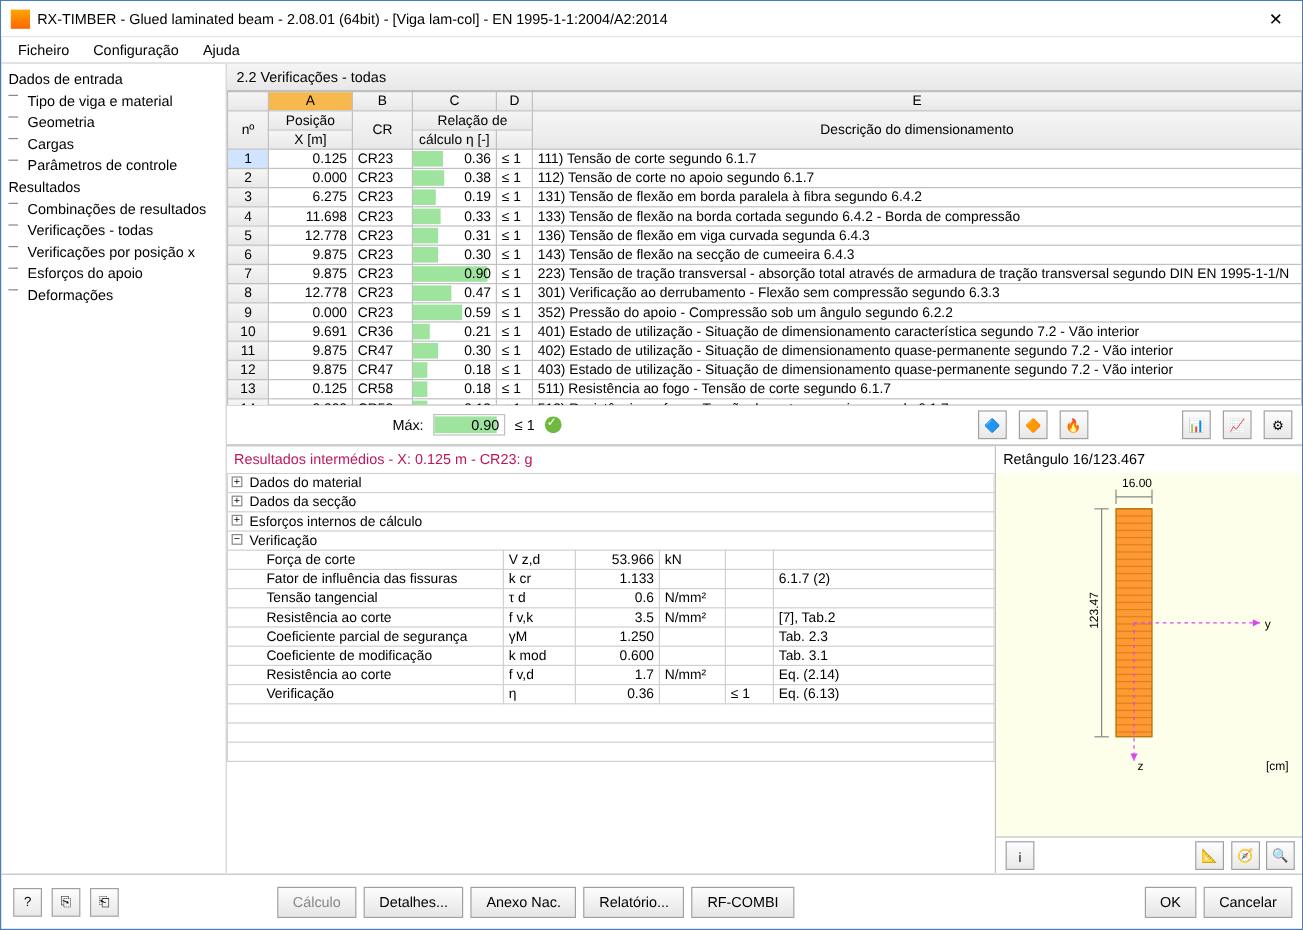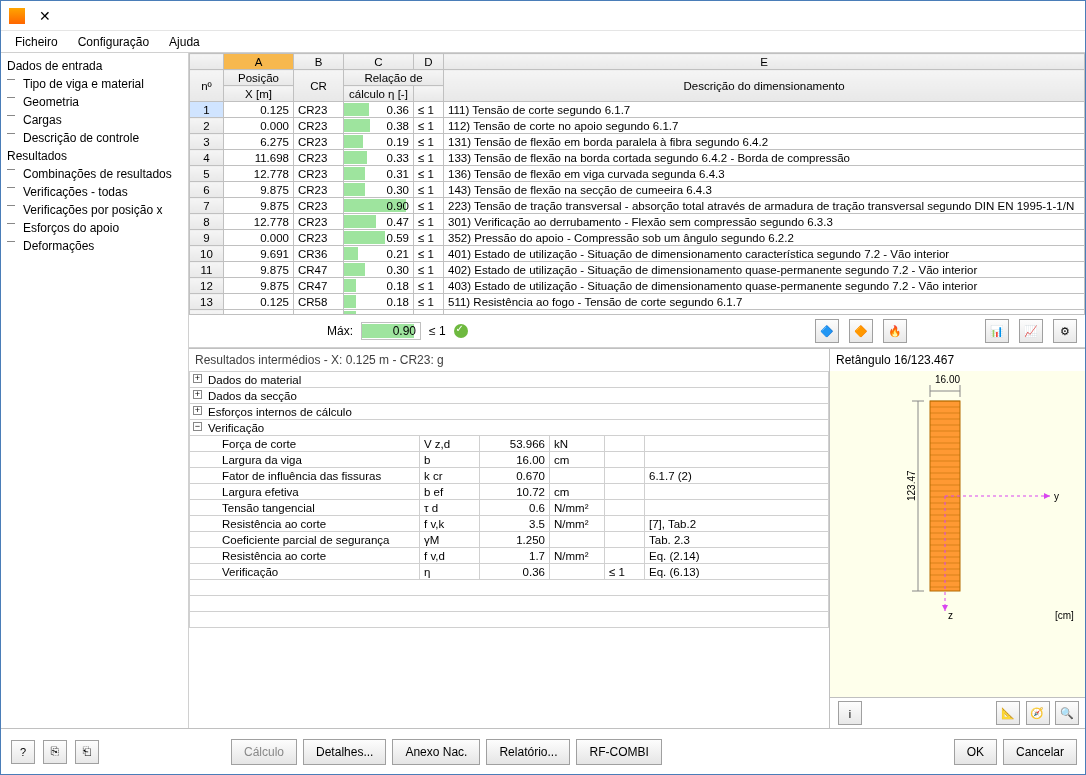--- a/index.html
+++ b/index.html
@@ -65,6 +65,7 @@
 <div class="window">
   <div class="titlebar">
     <span class="icon"></span>
+    <span class="title">RX-TIMBER - Glued laminated beam - 2.08.01 (64bit) - [Viga lam-col] - EN 1995-1-1:2004/A2:2014</span>
     <span class="close">✕</span>
   </div>
   <div class="menubar">

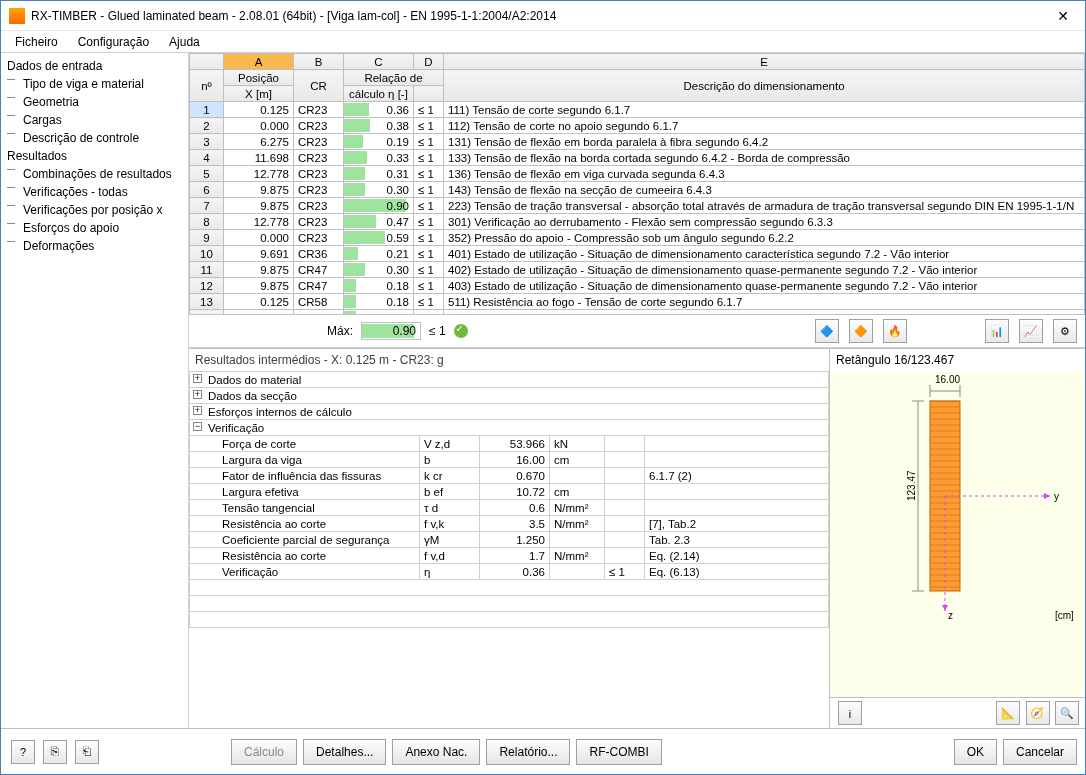--- a/index.html
+++ b/index.html
@@ -92,6 +92,7 @@
         </div>
     </div>
     <div class="main">
+      <div class="panel-title">2.2 Verificações - todas</div>
       <div class="grid-section">
         <div class="grid-wrap">
           <table id="main-grid">

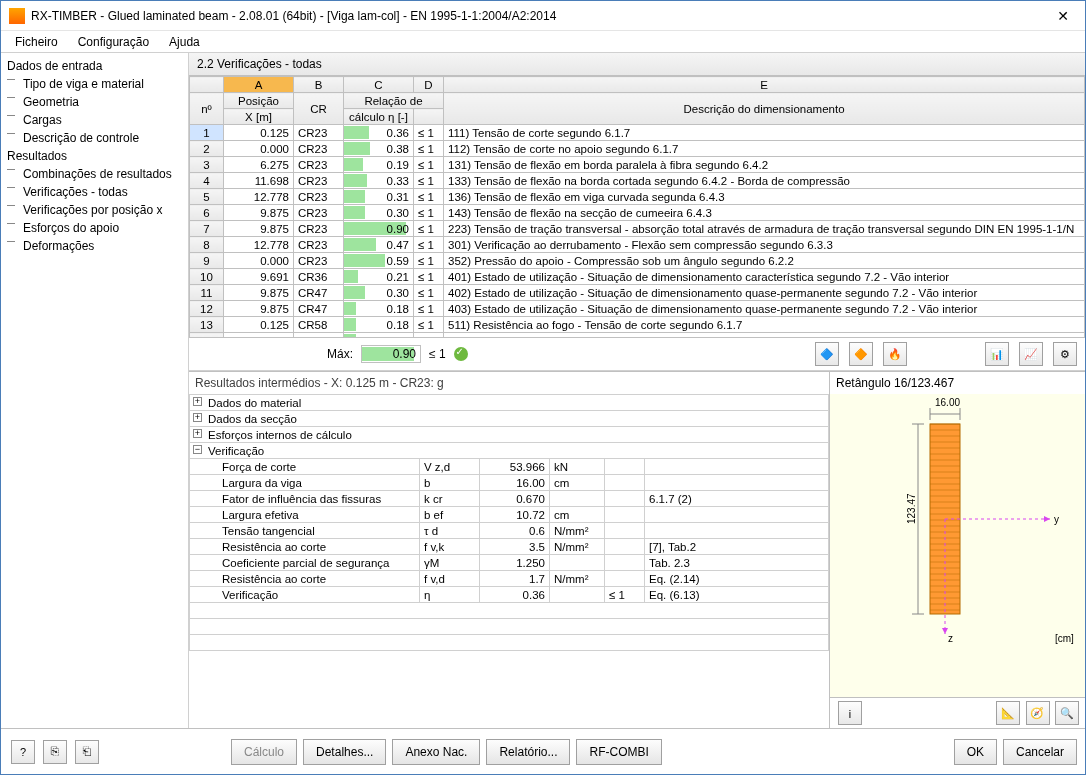--- a/index.html
+++ b/index.html
@@ -80,7 +80,7 @@
           <div class="item">Tipo de viga e material</div>
           <div class="item">Geometria</div>
           <div class="item">Cargas</div>
-          <div class="item">Descrição de controle</div>
+          <div class="item">Parâmetros de controle</div>
         </div>
       <div class="group">Resultados</div>
       <div id="side-results">

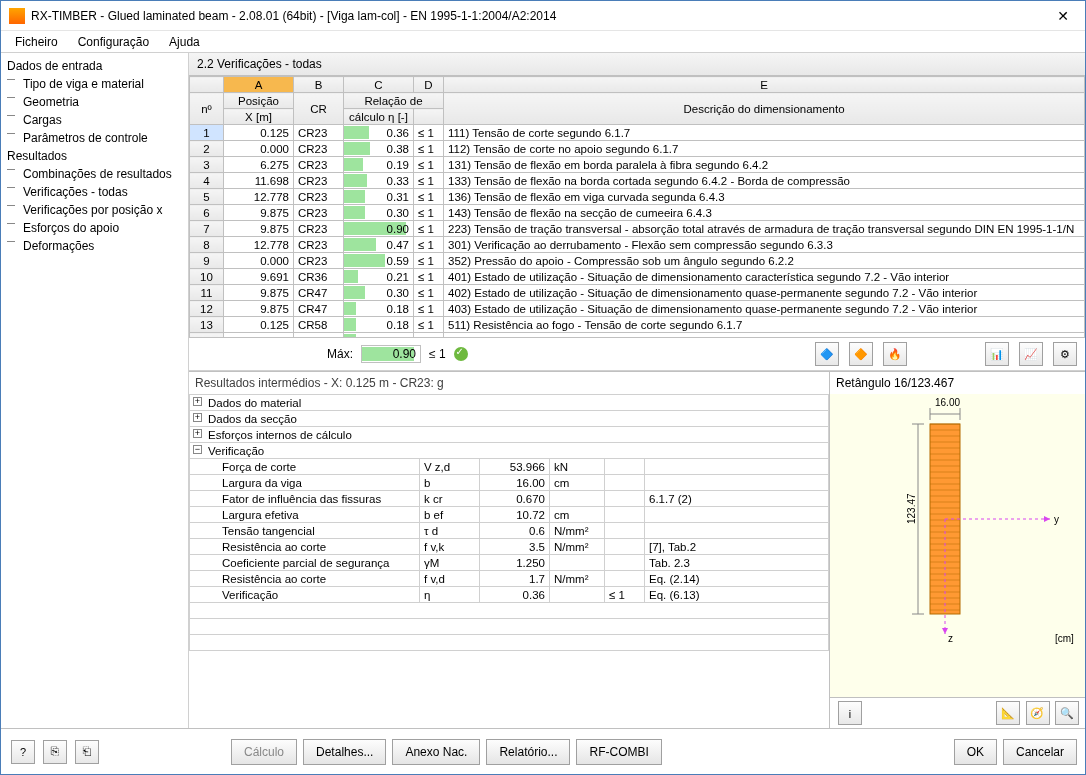--- a/index.html
+++ b/index.html
@@ -40,7 +40,7 @@
 .toolbtn { width: 24px; height: 24px; border: 1px solid #a0a0a0; background: linear-gradient(#fdfdfd,#e8e8e8); display: inline-flex; align-items: center; justify-content: center; cursor: pointer; margin-left: 2px; font-size: 11px; }
 .lower { flex: 1; display: flex; overflow: hidden; border-top: 1px solid #c0c0c0; }
 .interm { flex: 1; display: flex; flex-direction: column; overflow: hidden; border-right: 1px solid #c0c0c0; }
-.interm-title { color: #404040; padding: 4px 6px; }
+.interm-title { color: #be185d; padding: 4px 6px; }
 .interm-grid { flex: 1; overflow: auto; }
 .interm-grid td { border: 1px solid #d0d0d0; }
 .tree-cell { position: relative; padding-left: 18px !important; }

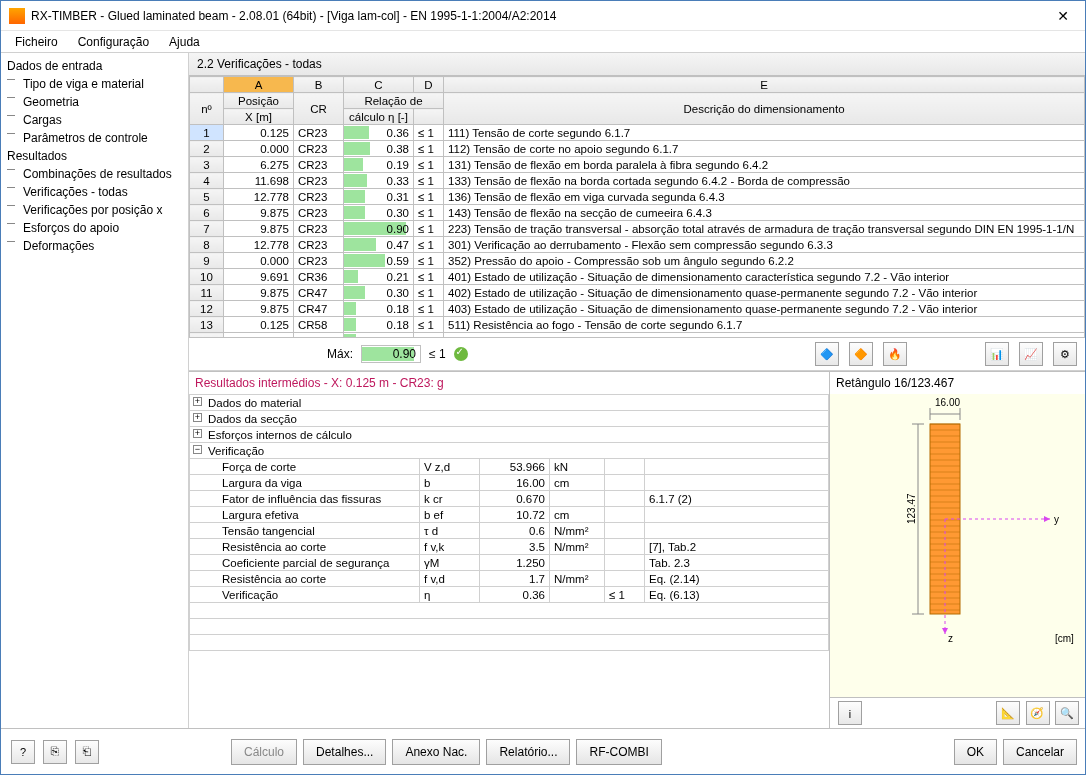--- a/index.html
+++ b/index.html
@@ -276,14 +276,6 @@
                     <td></td>
                   </tr>
                   <tr>
-                    <td class="tree-cell child" style="width:230px">Largura da viga</td>
-                    <td style="width:60px">b</td>
-                    <td class="num" style="width:70px">16.00</td>
-                    <td style="width:55px">cm</td>
-                    <td style="width:40px"></td>
-                    <td></td>
-                  </tr>
-                  <tr>
                     <td class="tree-cell child" style="width:230px">Fator de influência das fissuras</td>
                     <td style="width:60px">k cr</td>
                     <td class="num" style="width:70px">0.670</td>

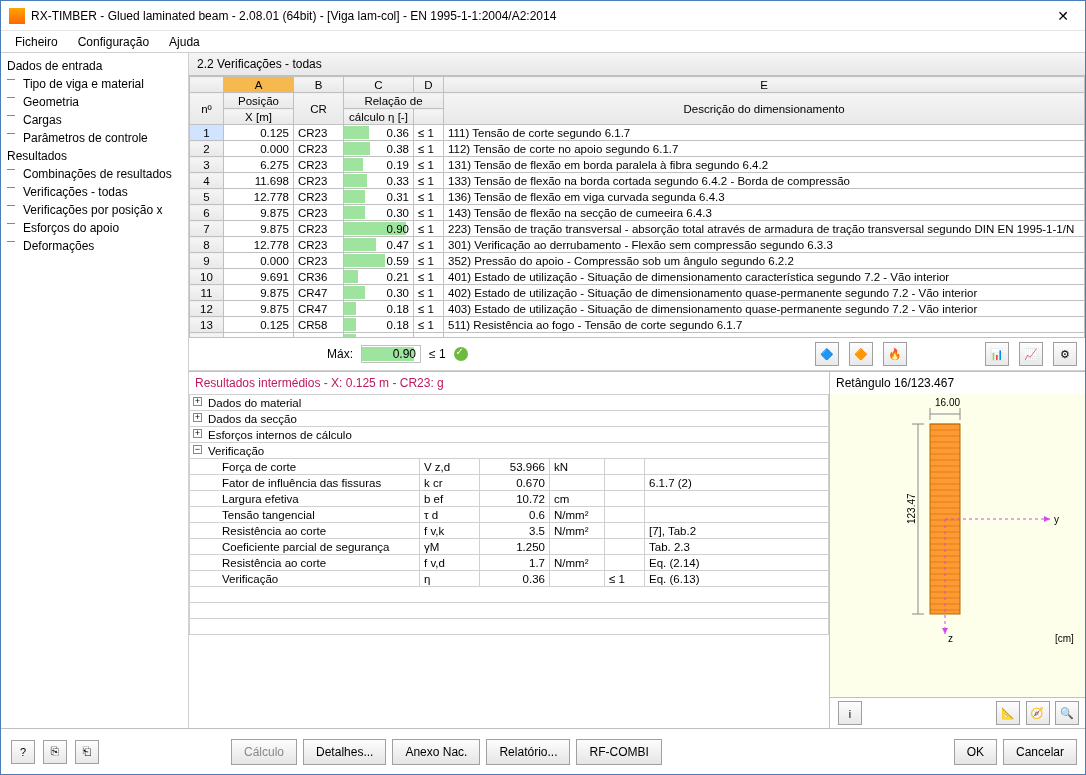--- a/index.html
+++ b/index.html
@@ -278,7 +278,7 @@
                   <tr>
                     <td class="tree-cell child" style="width:230px">Fator de influência das fissuras</td>
                     <td style="width:60px">k cr</td>
-                    <td class="num" style="width:70px">0.670</td>
+                    <td class="num" style="width:70px">1.133</td>
                     <td style="width:55px"></td>
                     <td style="width:40px"></td>
                     <td>6.1.7 (2)</td>

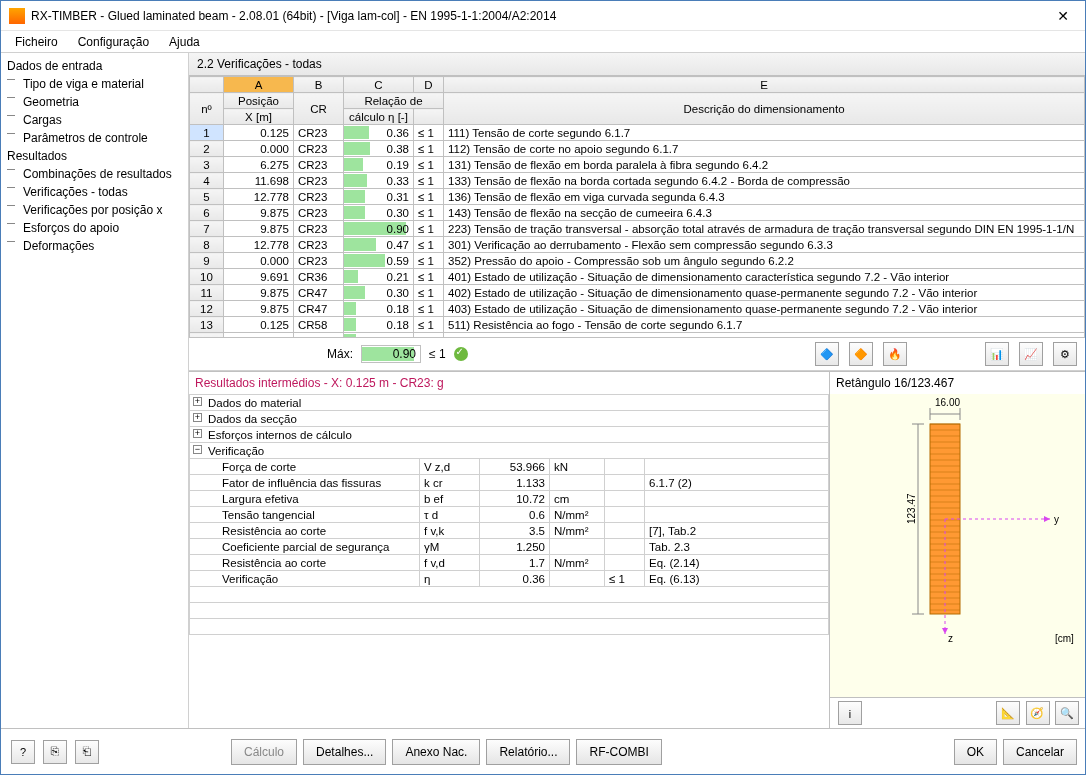--- a/index.html
+++ b/index.html
@@ -284,14 +284,6 @@
                     <td>6.1.7 (2)</td>
                   </tr>
                   <tr>
-                    <td class="tree-cell child" style="width:230px">Largura efetiva</td>
-                    <td style="width:60px">b ef</td>
-                    <td class="num" style="width:70px">10.72</td>
-                    <td style="width:55px">cm</td>
-                    <td style="width:40px"></td>
-                    <td></td>
-                  </tr>
-                  <tr>
                     <td class="tree-cell child" style="width:230px">Tensão tangencial</td>
                     <td style="width:60px">τ d</td>
                     <td class="num" style="width:70px">0.6</td>

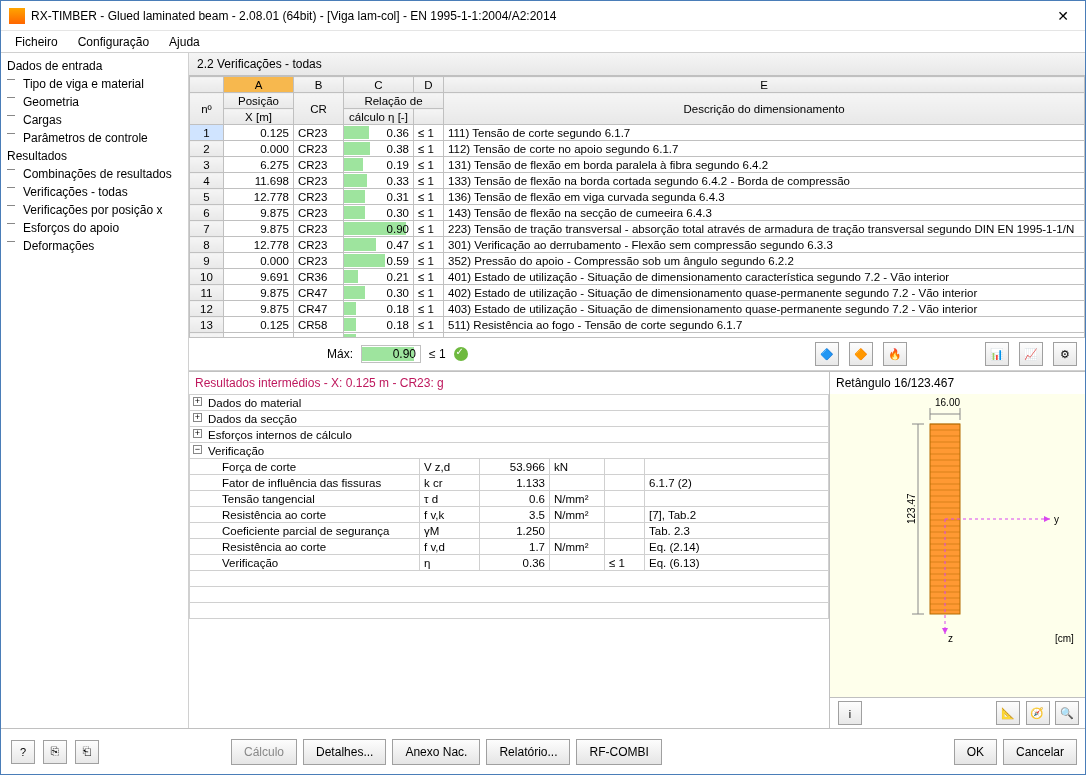--- a/index.html
+++ b/index.html
@@ -308,6 +308,14 @@
                     <td>Tab. 2.3</td>
                   </tr>
                   <tr>
+                    <td class="tree-cell child" style="width:230px">Coeficiente de modificação</td>
+                    <td style="width:60px">k mod</td>
+                    <td class="num" style="width:70px">0.600</td>
+                    <td style="width:55px"></td>
+                    <td style="width:40px"></td>
+                    <td>Tab. 3.1</td>
+                  </tr>
+                  <tr>
                     <td class="tree-cell child" style="width:230px">Resistência ao corte</td>
                     <td style="width:60px">f v,d</td>
                     <td class="num" style="width:70px">1.7</td>

